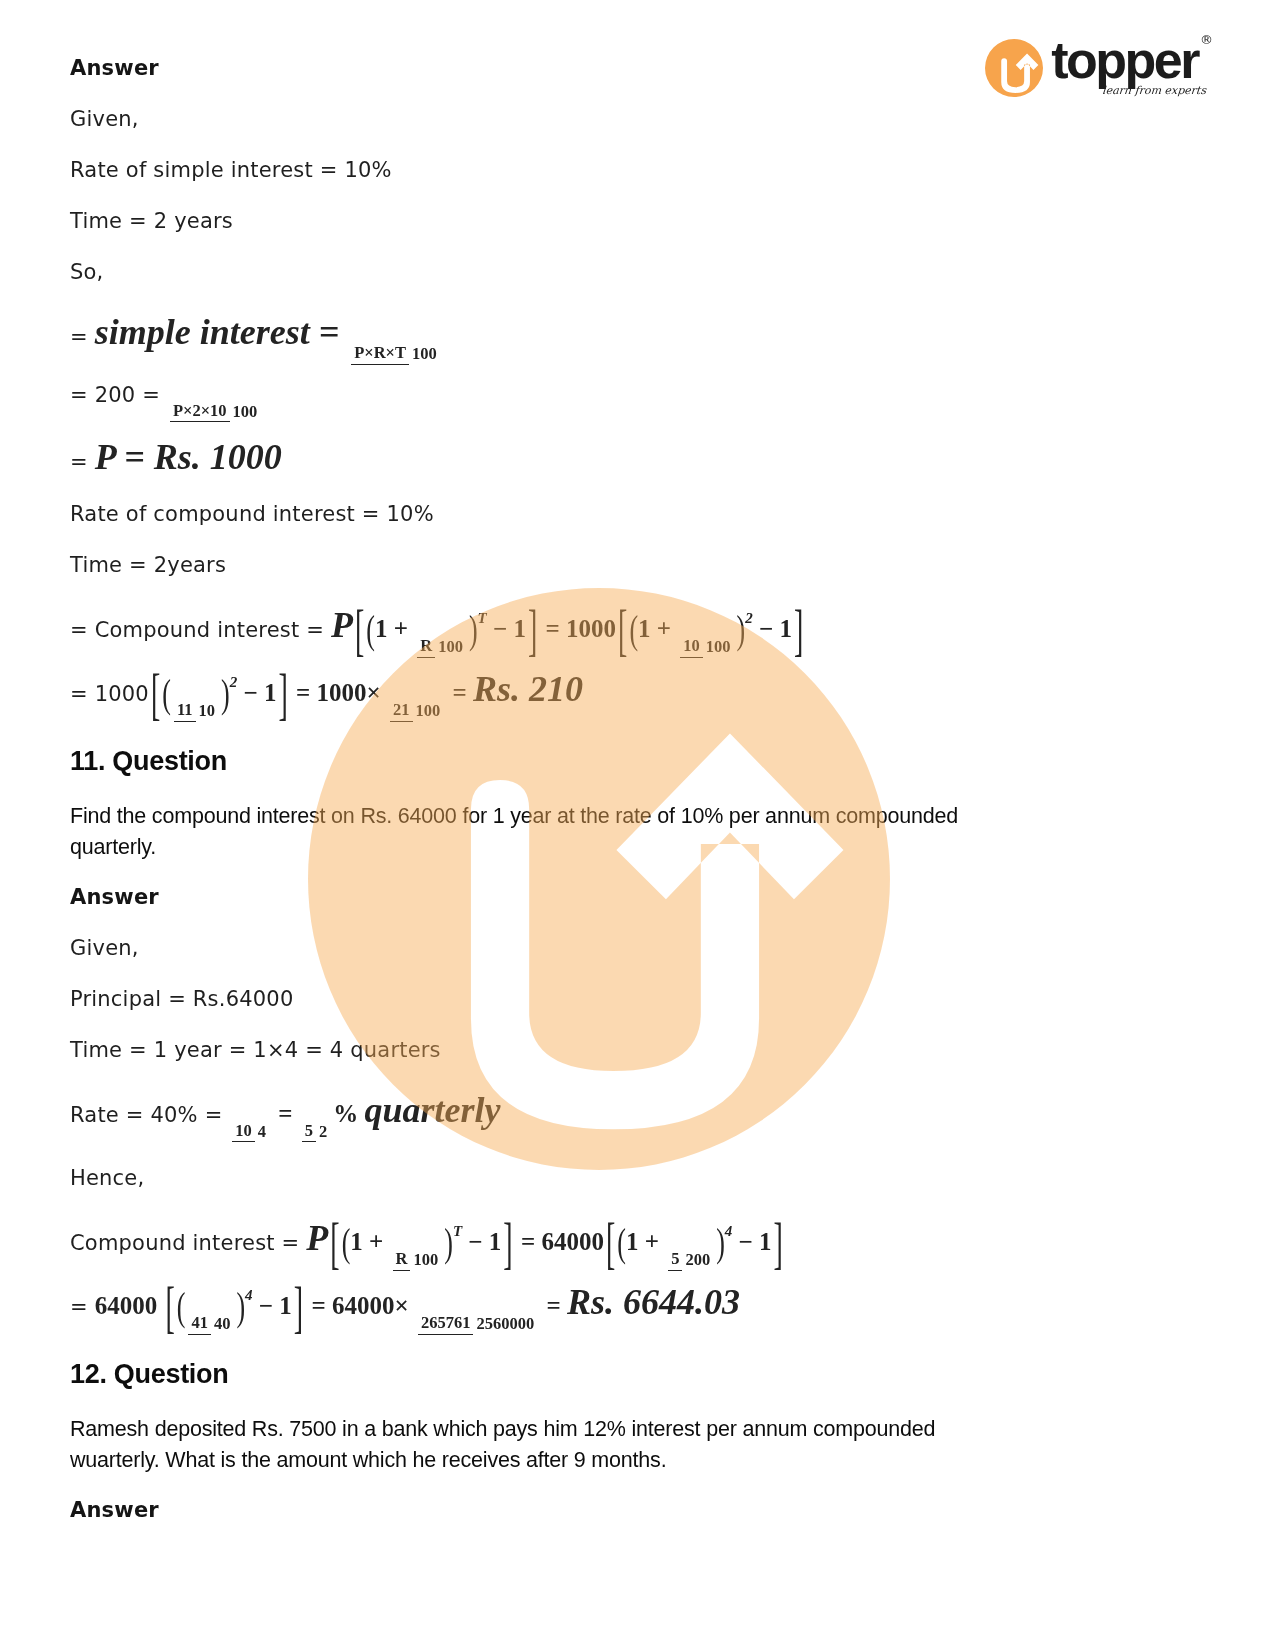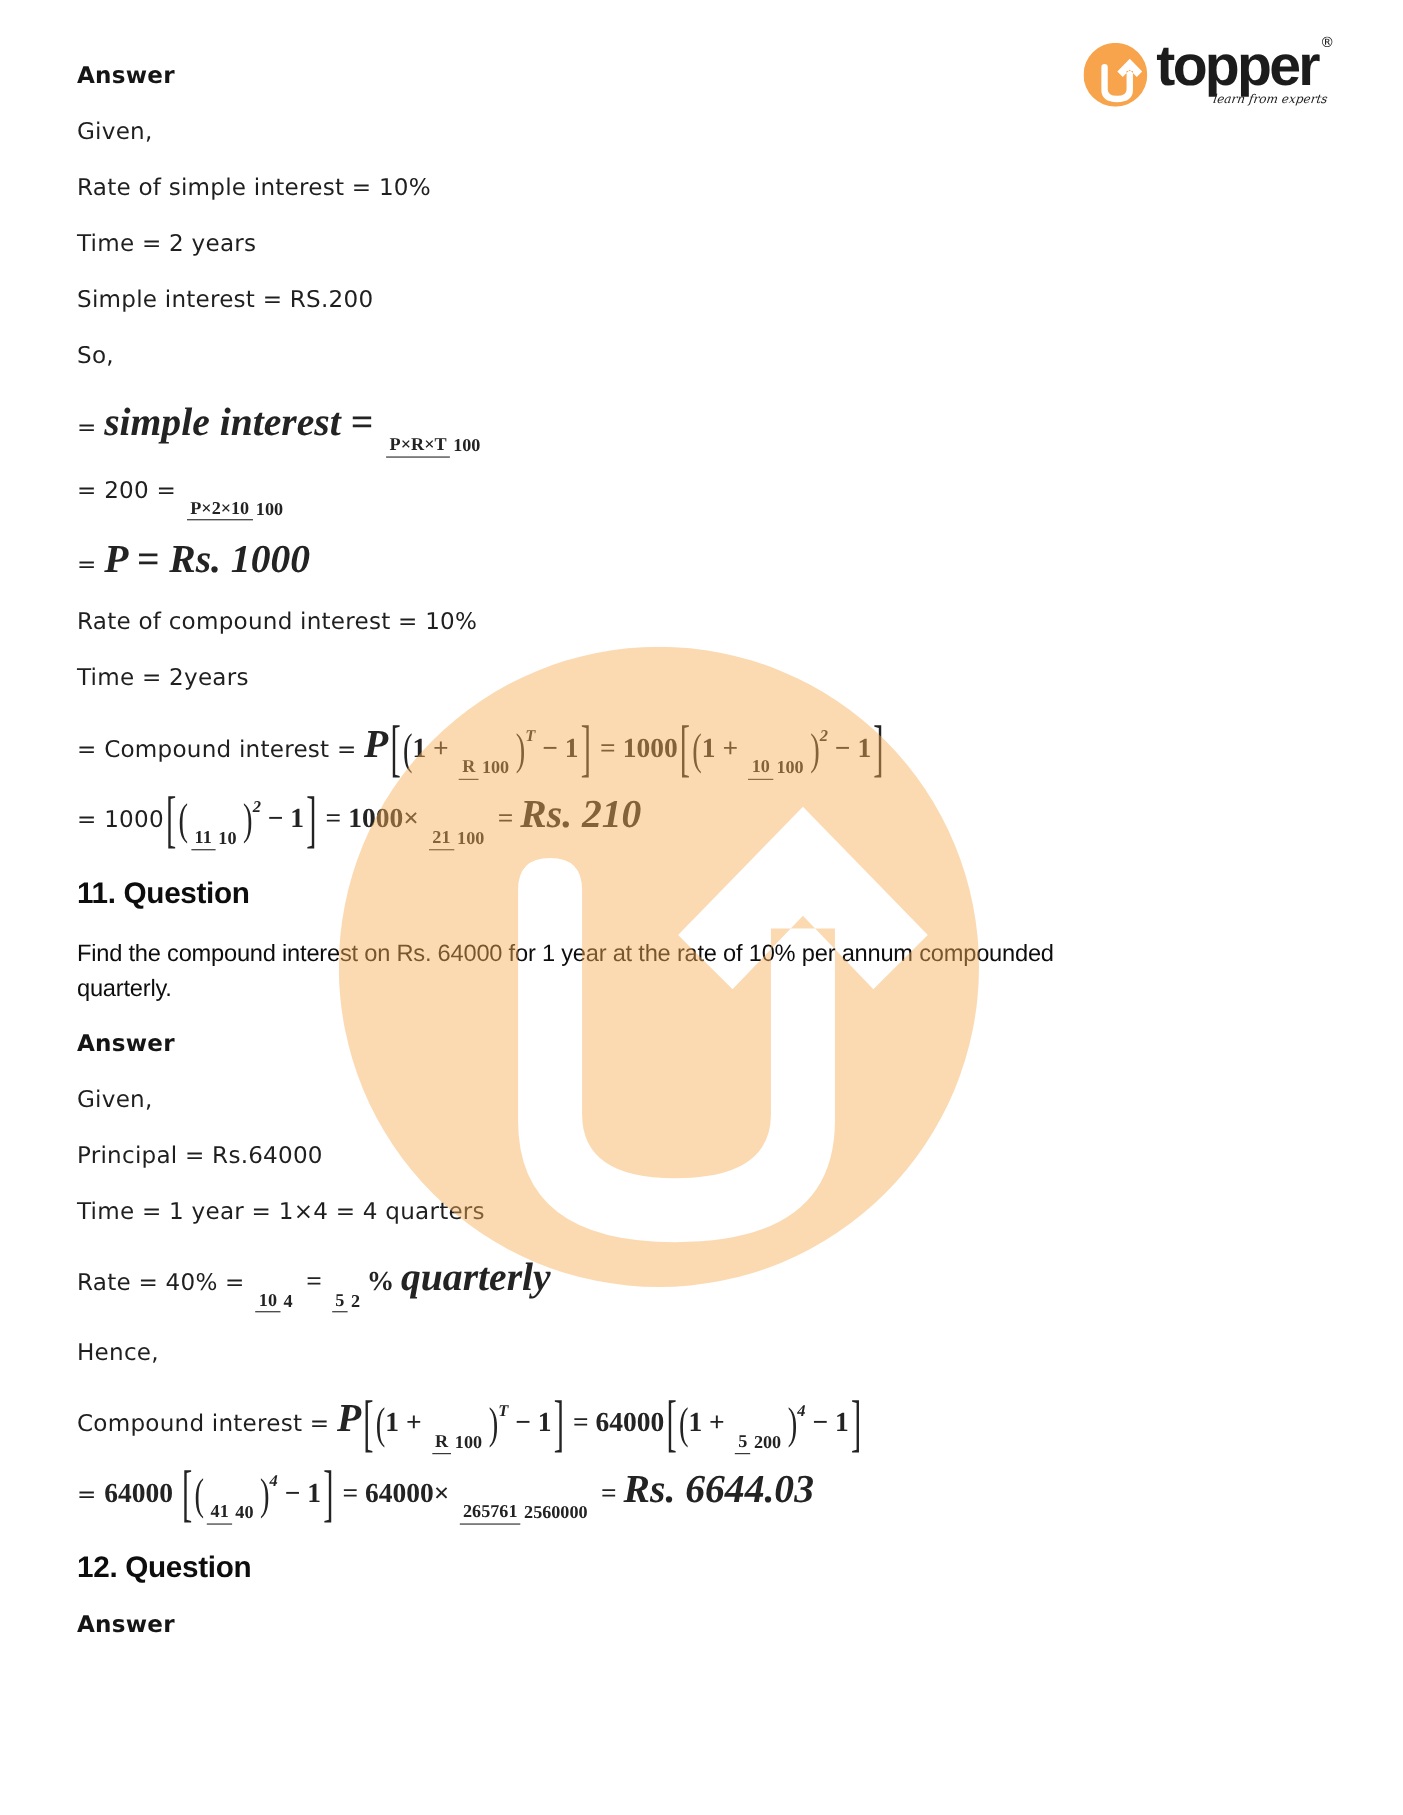--- a/index.html
+++ b/index.html
@@ -124,7 +124,6 @@
   <p class="body-line">Given,</p>
   <p class="body-line">Rate of simple interest = 10%</p>
   <p class="body-line">Time = 2 years</p>
-  <p class="body-line">Simple interest = RS.200</p>
   <p class="body-line tight">So,</p>
 
   <div class="formula tall"><span class="m-eq">= </span><span class="m-var">simple interest</span><span class="m-var"> = </span><span class="mfrac">

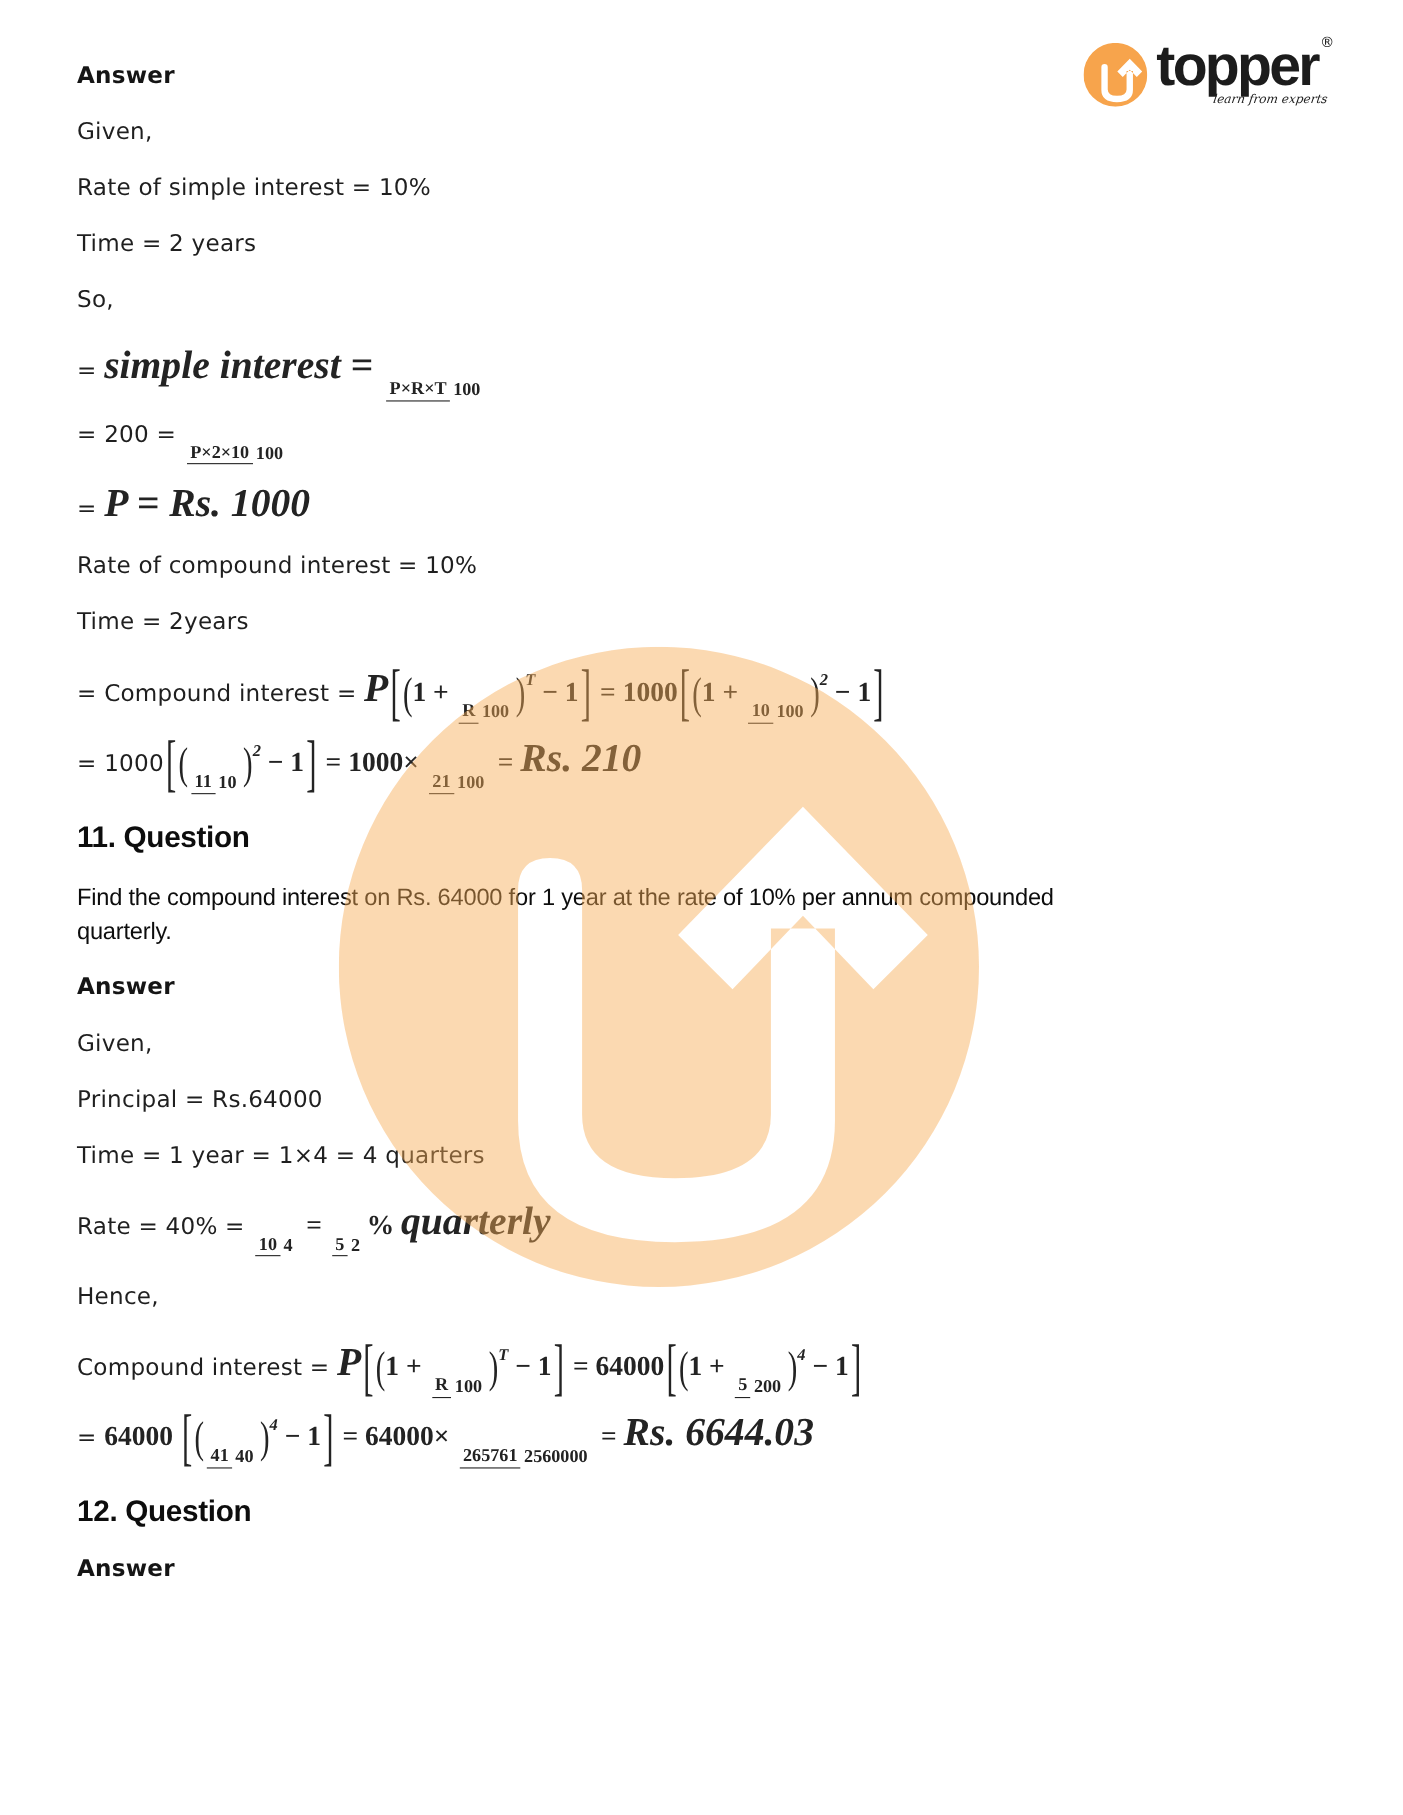--- a/index.html
+++ b/index.html
@@ -191,6 +191,10 @@
       </span><span class="m-pl"> = </span><span class="m-var">Rs. 6644.03</span></div>
 
   <div class="h-q">12. Question</div>
+  <div class="q-text">
+    <div>Ramesh deposited Rs. 7500 in a bank which pays him 12% interest per annum compounded</div>
+    <div>wuarterly. What is the amount which he receives after 9 months.</div>
+  </div>
 
   <div class="h-bold">Answer</div>
 

